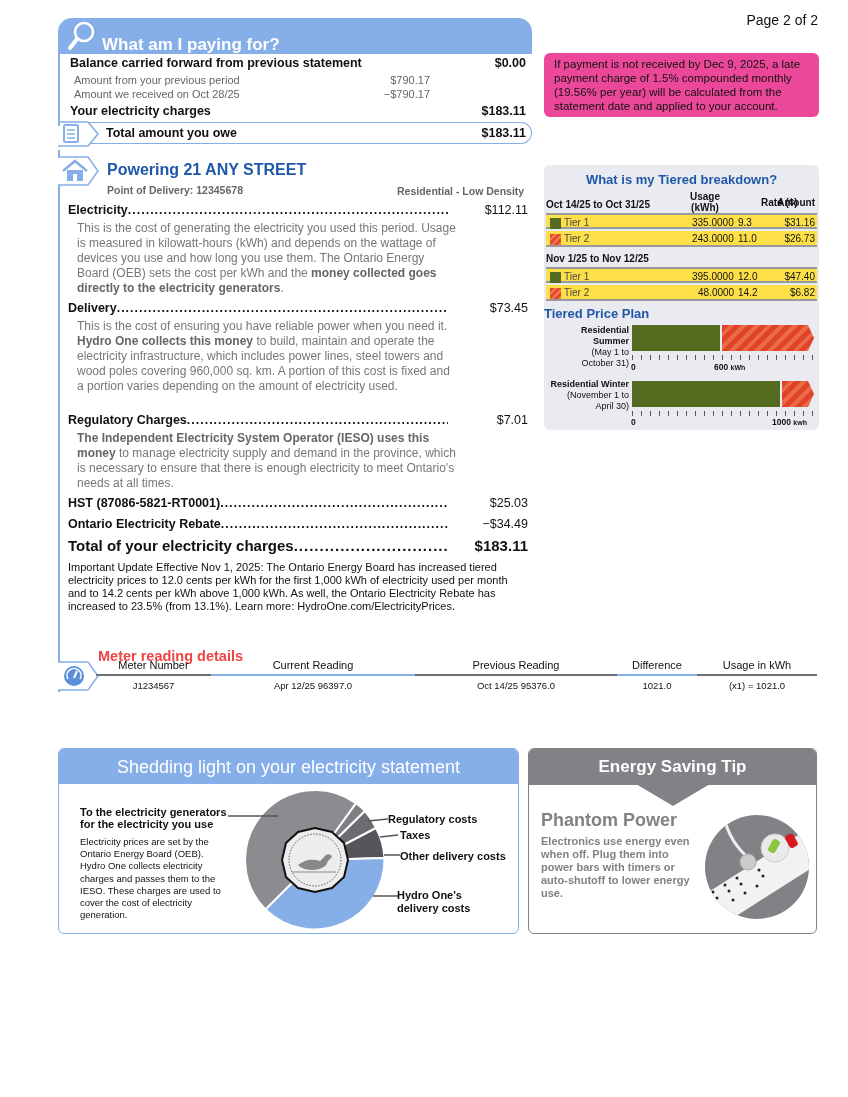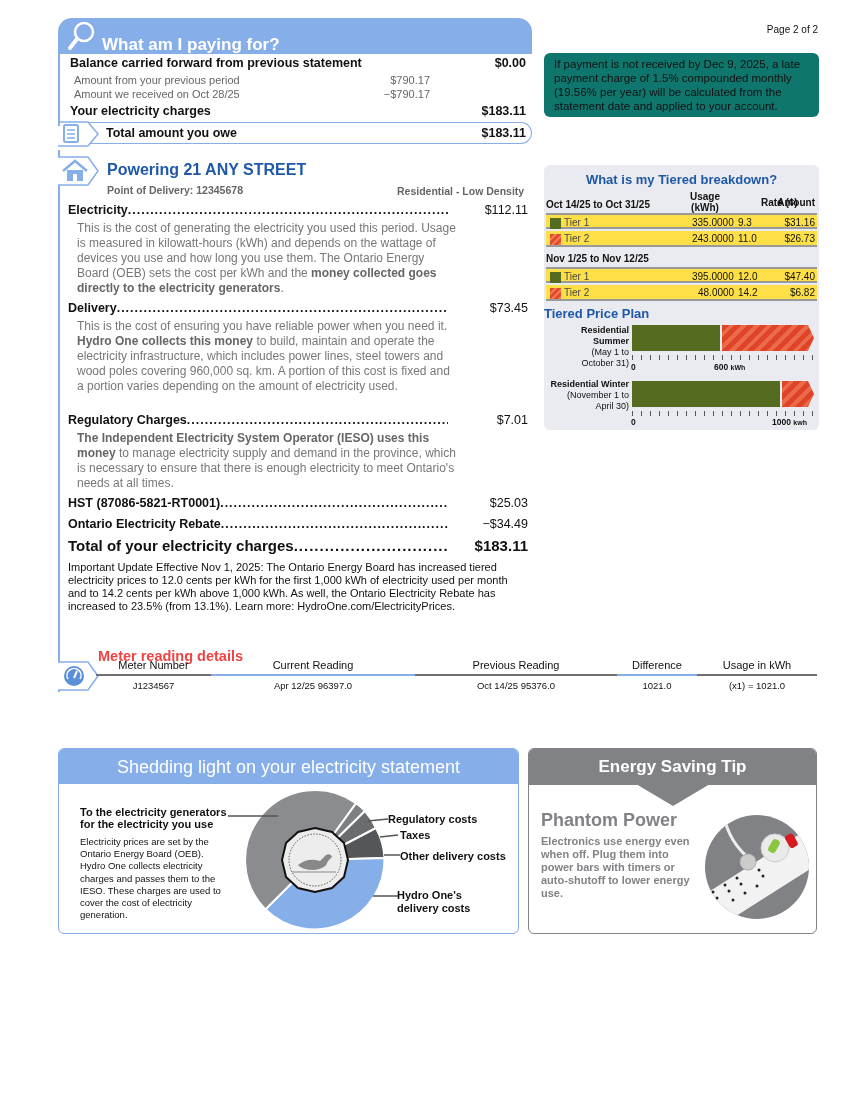--- a/index.html
+++ b/index.html
@@ -22,7 +22,7 @@
   .icon-tab { position: absolute; left: 0; top: -2px; }
 
   
-  #page-num { right: 30px; top: 24px; font-size: 10px; }
+  #page-num { right: 30px; top: 12px; font-size: 14px; }
   #late-notice { left: 544px; top: 53px; width: 275px; height: 64px; background: #0f766e; border-radius: 6px; padding: 4px 10px; font-size: 11.5px; line-height: 14px; color: #111; }
   .vline { position: absolute; left: 58px; width: 2px; background: #86aee9; }
   #power-title { left: 107px; top: 161px; font-size: 16px; font-weight: bold; color: #1f58a8; }

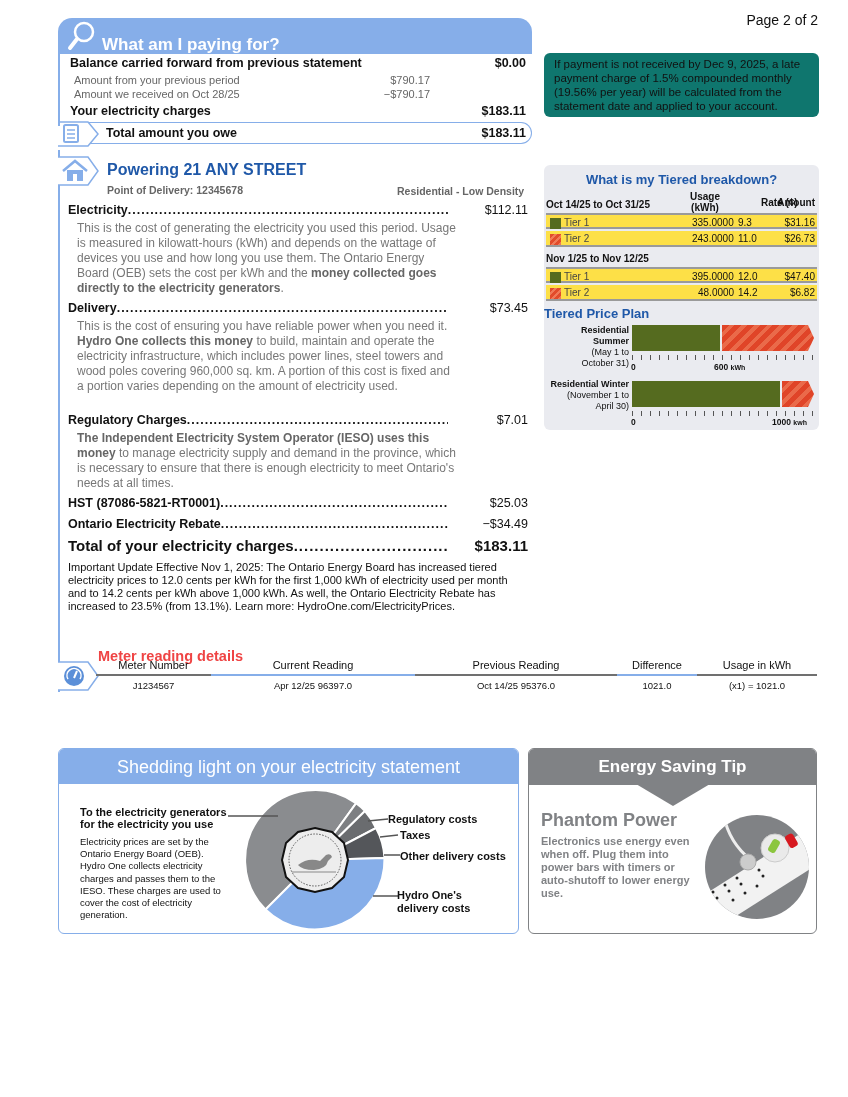--- a/index.html
+++ b/index.html
@@ -23,7 +23,7 @@
 
   
   #page-num { right: 30px; top: 12px; font-size: 14px; }
-  #late-notice { left: 544px; top: 53px; width: 275px; height: 64px; background: #0f766e; border-radius: 6px; padding: 4px 10px; font-size: 11.5px; line-height: 14px; color: #111; }
+  #late-notice { left: 544px; top: 53px; width: 275px; height: 64px; background: #ec4899; border-radius: 6px; padding: 4px 10px; font-size: 11.5px; line-height: 14px; color: #111; }
   .vline { position: absolute; left: 58px; width: 2px; background: #86aee9; }
   #power-title { left: 107px; top: 161px; font-size: 16px; font-weight: bold; color: #1f58a8; }
   #pod { left: 107px; top: 184px; font-size: 10.5px; font-weight: bold; color: #666; }

